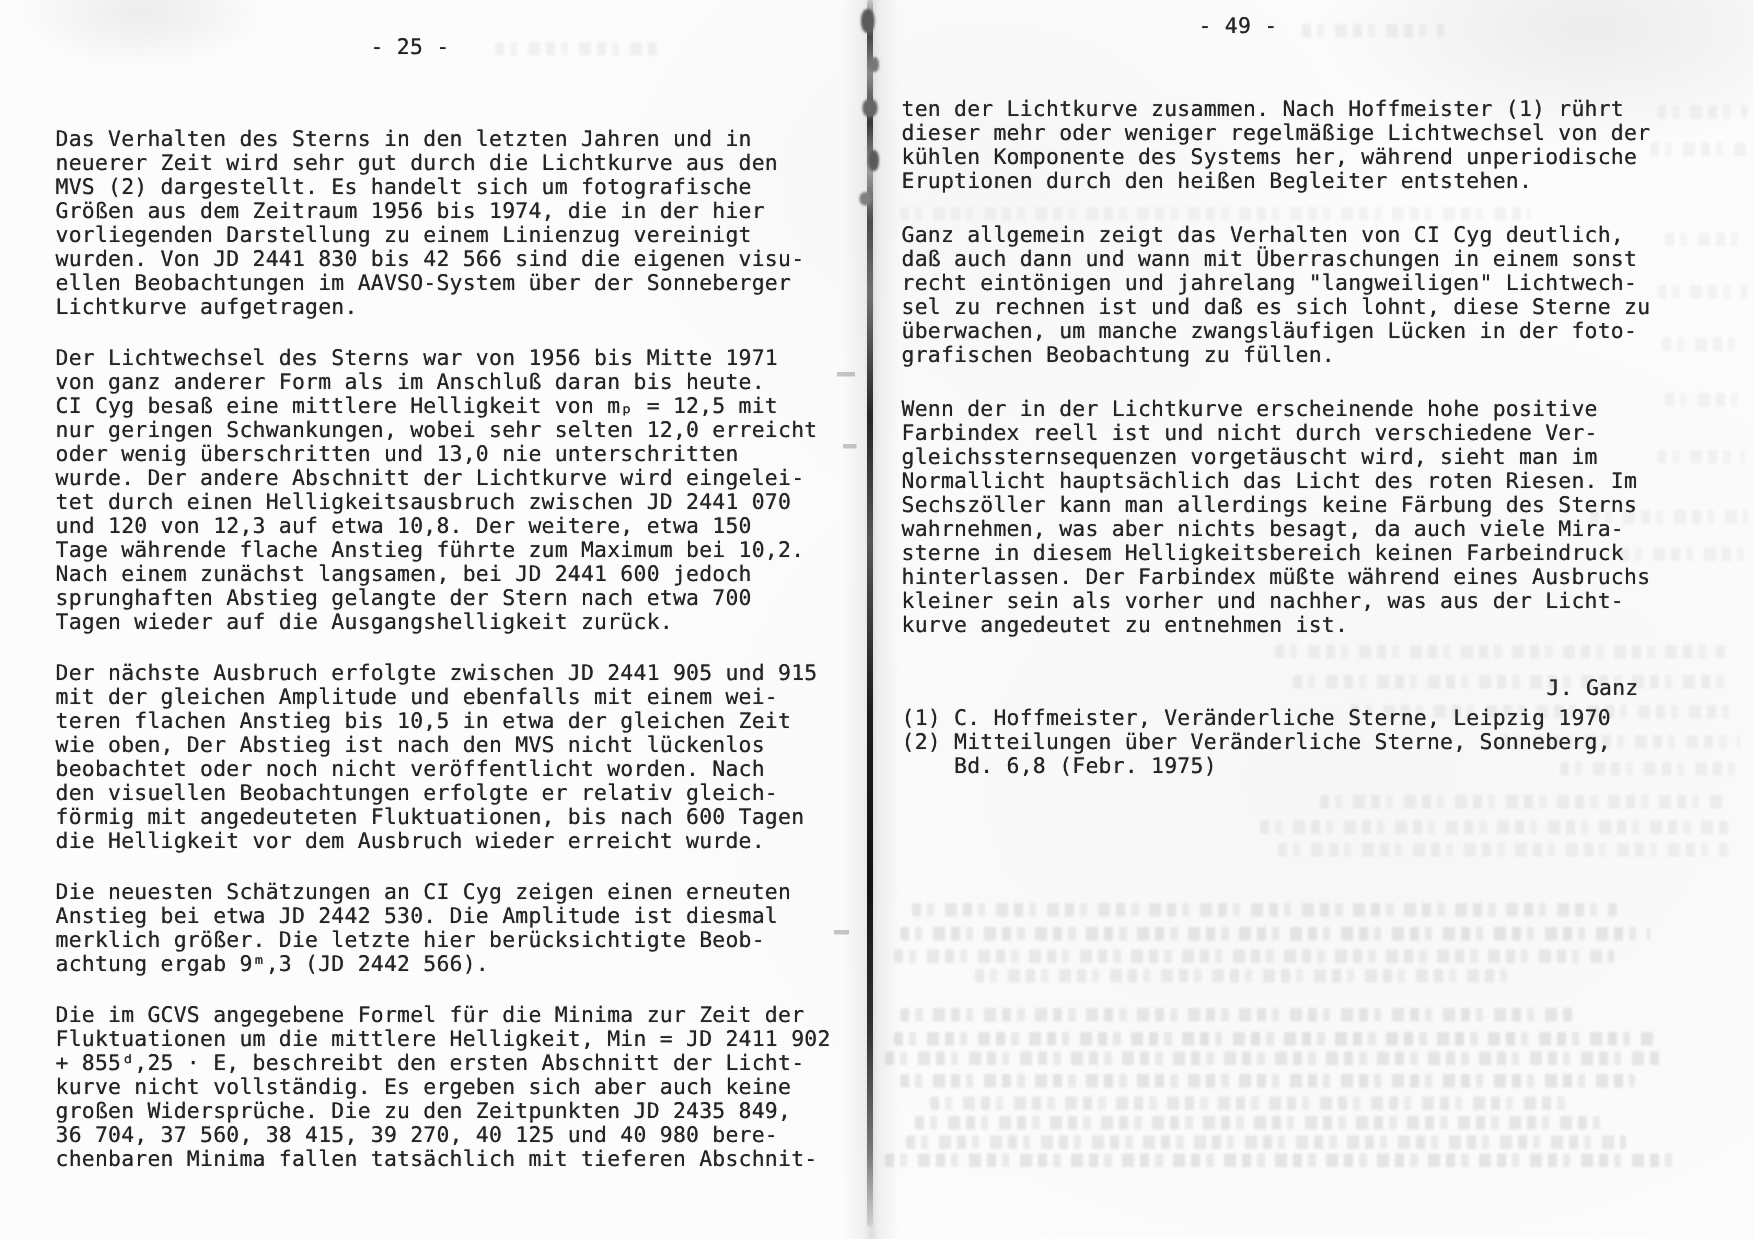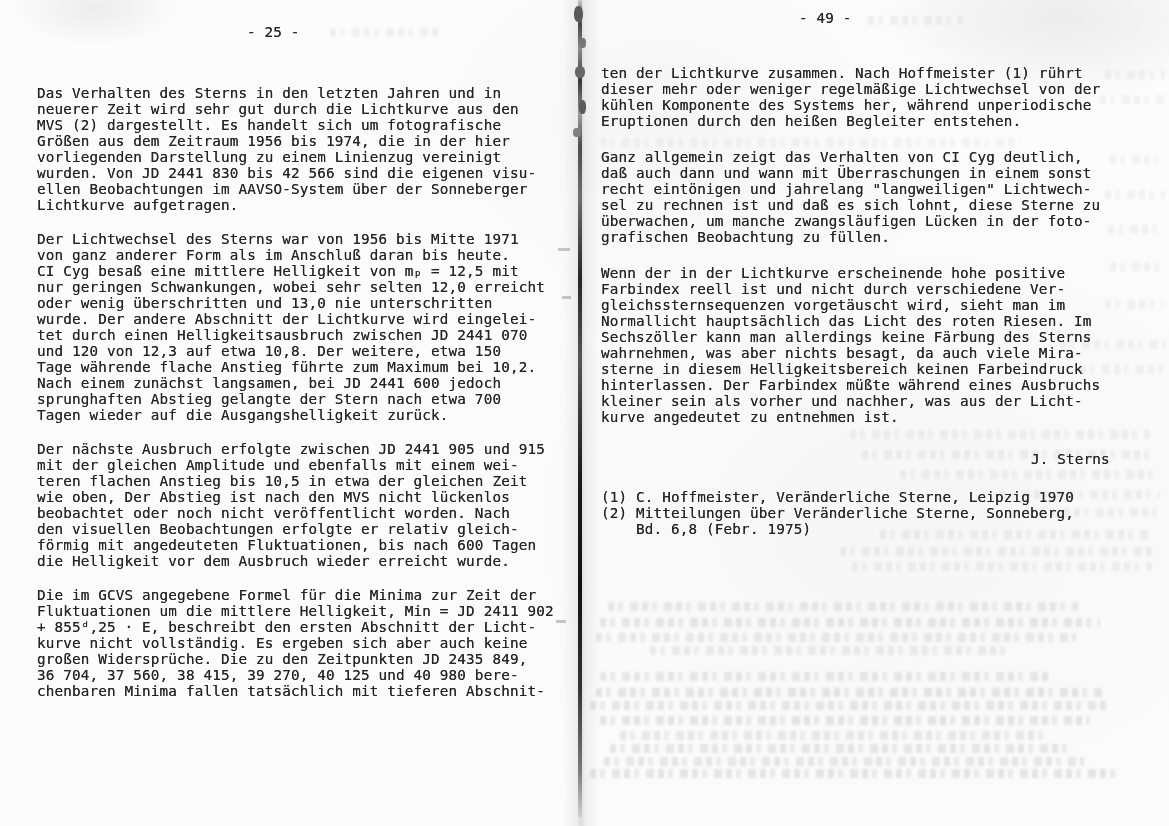--- a/index.html
+++ b/index.html
@@ -136,7 +136,7 @@
 hinterlassen. Der Farbindex müßte während eines Ausbruchs
 kleiner sein als vorher und nachher, was aus der Licht-
 kurve angedeutet zu entnehmen ist.</div>
-    <div class="signature">J. Sterns</div>
+    <div class="signature">J. Ganz</div>
     <div class="refs">(1) C. Hoffmeister, Veränderliche Sterne, Leipzig 1970
 (2) Mitteilungen über Veränderliche Sterne, Sonneberg,
     Bd. 6,8 (Febr. 1975)</div>

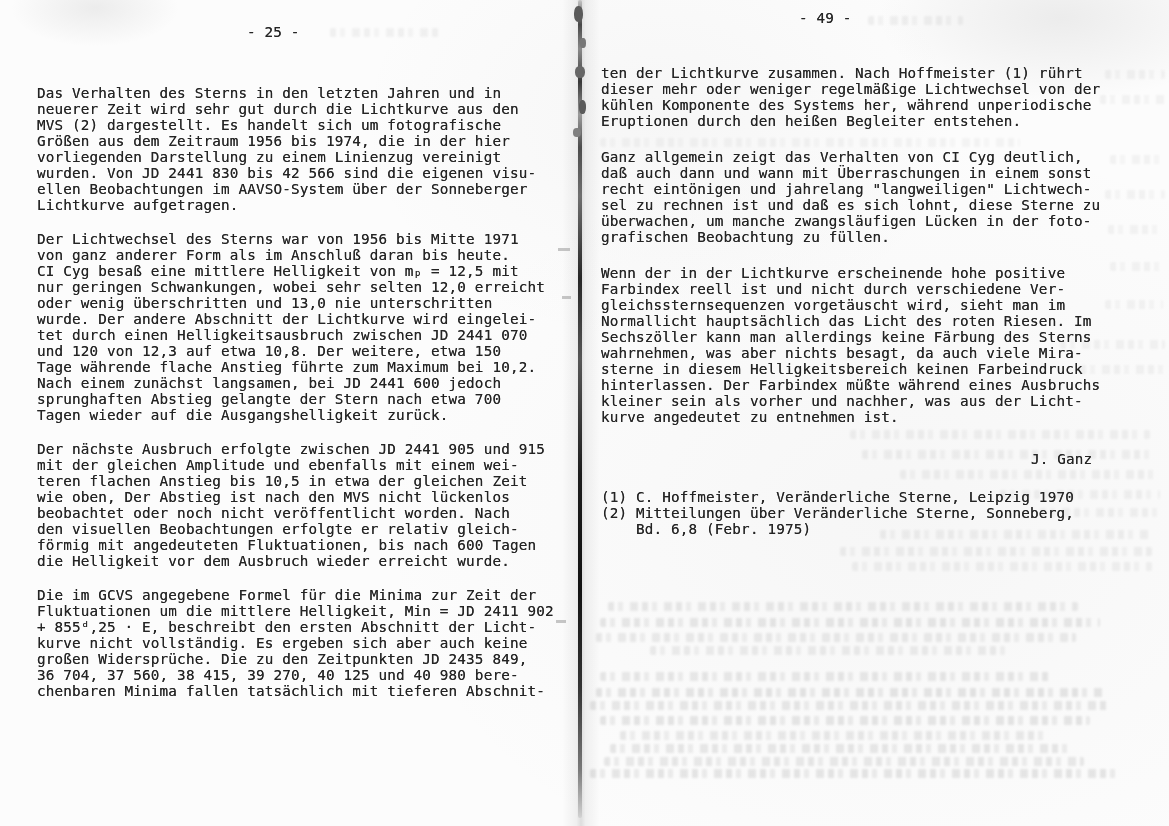--- a/index.html
+++ b/index.html
@@ -39,7 +39,7 @@
     text-underline-offset: 3.5px;
     text-decoration-thickness: 1.4px;
   }
-  .refs { margin-top: 22px; white-space: pre; }
+  .refs { margin-top: 4px; white-space: pre; }
 
   
   #gutter-shadow {

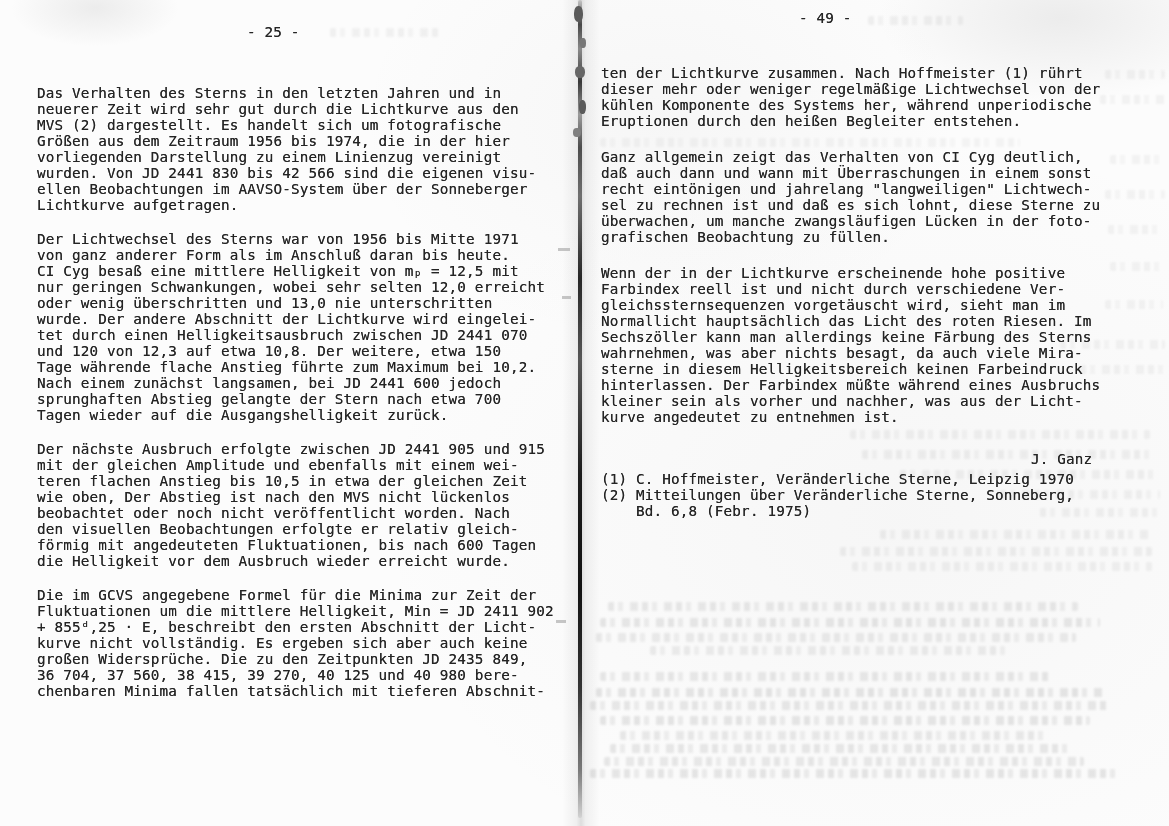--- a/index.html
+++ b/index.html
@@ -106,6 +106,10 @@
 den visuellen Beobachtungen erfolgte er relativ gleich-
 förmig mit angedeuteten Fluktuationen, bis nach 600 Tagen
 die Helligkeit vor dem Ausbruch wieder erreicht wurde.</div>
+    <div class="para">Die neuesten Schätzungen an CI Cyg zeigen einen erneuten
+Anstieg bei etwa JD 2442 530. Die Amplitude ist diesmal
+merklich größer. Die letzte hier berücksichtigte Beob-
+achtung ergab 9ᵐ,3 (JD 2442 566).</div>
     <div class="para">Die im GCVS angegebene Formel für die Minima zur Zeit der
 Fluktuationen um die mittlere Helligkeit, Min = JD 2411 902
 + 855ᵈ,25 · E, beschreibt den ersten Abschnitt der Licht-

